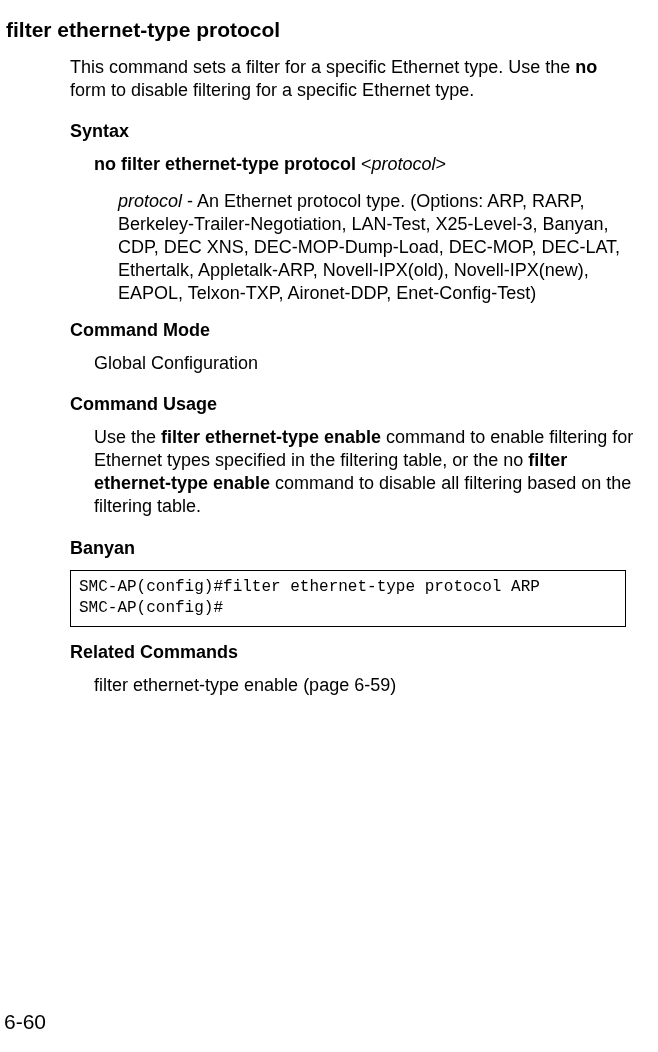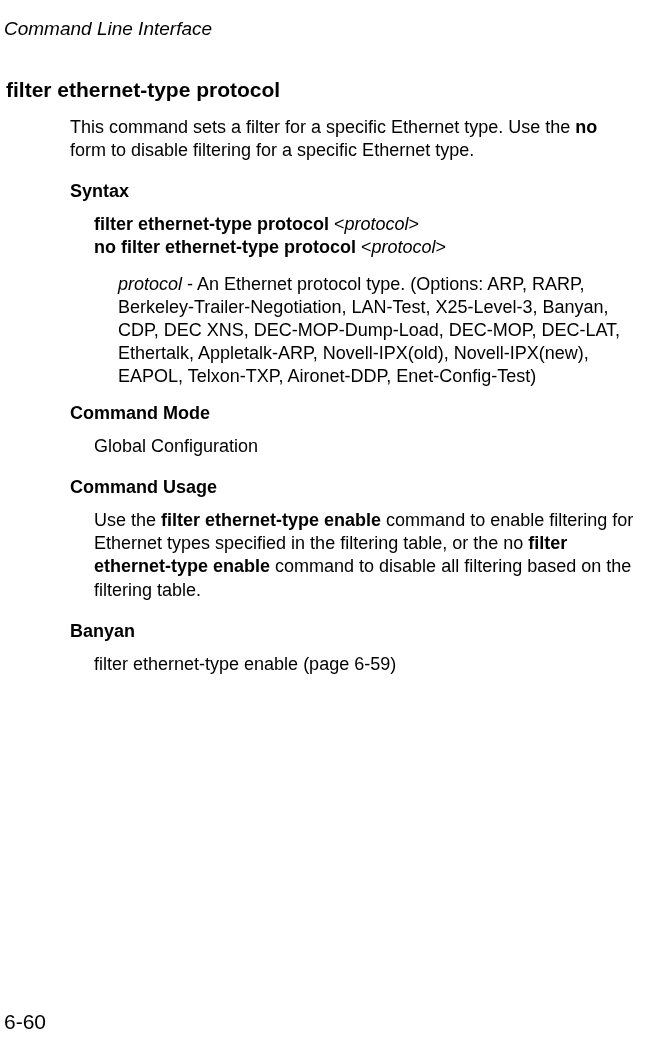--- a/index.html
+++ b/index.html
@@ -83,7 +83,6 @@
 
 <div class="page">
 
-  <div class="header-title">Command Line Interface</div>
 
   <div class="cmd-title">filter ethernet-type protocol</div>
 

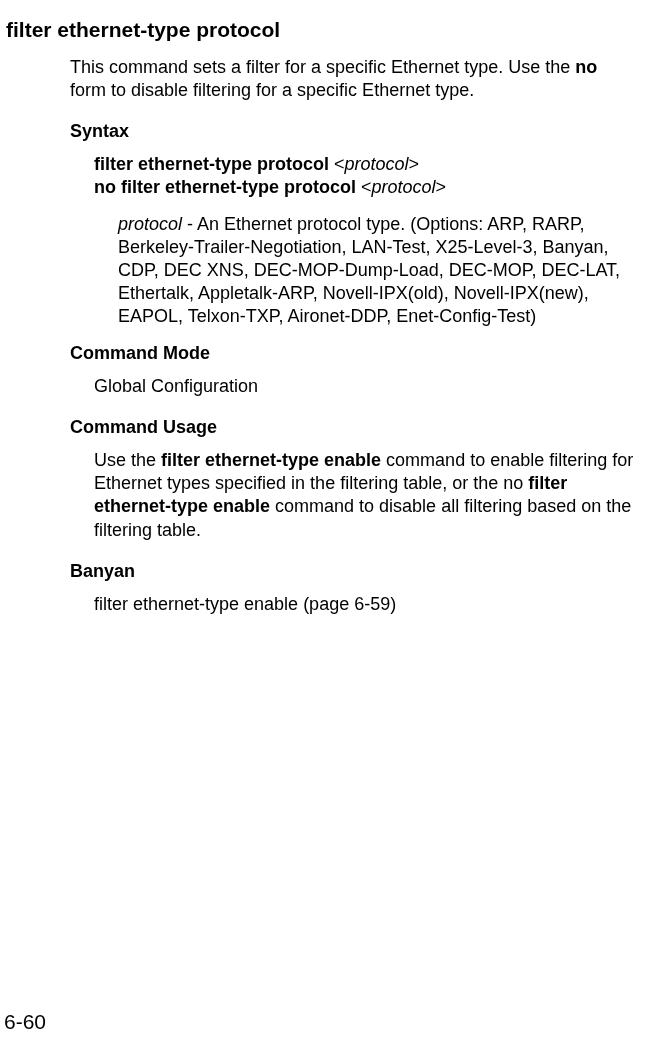--- a/index.html
+++ b/index.html
@@ -96,9 +96,6 @@
 
     <div class="indent1 syntax-block">
       <p class="syntax-line">
-        <span class="bold">filter ethernet-type protocol </span><span>&lt;</span><span class="italic">protocol</span><span>&gt;</span>
-      </p>
-      <p class="syntax-line">
         <span class="bold">no filter ethernet-type protocol </span><span>&lt;</span><span class="italic">protocol</span><span>&gt;</span>
       </p>
     </div>

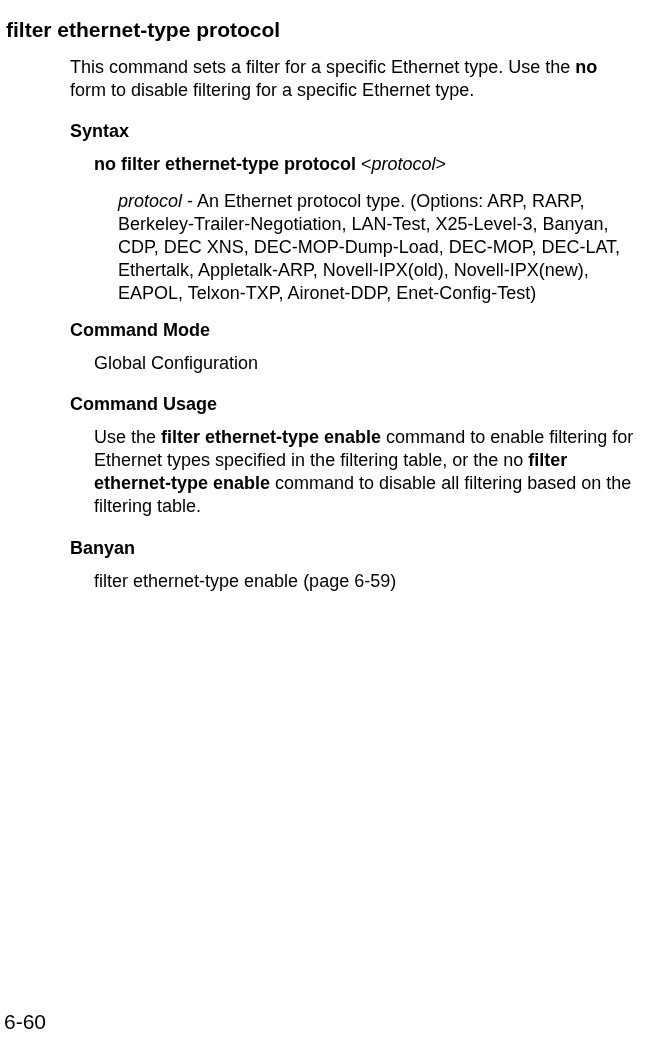--- a/index.html
+++ b/index.html
@@ -114,6 +114,10 @@
     </p>
 
     <p class="section-heading">Banyan</p>
+    <div class="example-box">
+      <div class="example-line">SMC-AP(config)#filter ethernet-type protocol ARP</div>
+      <div class="example-line">SMC-AP(config)#</div>
+    </div>
 
     <p class="indent1 para">filter ethernet-type enable (page 6-59)</p>
 

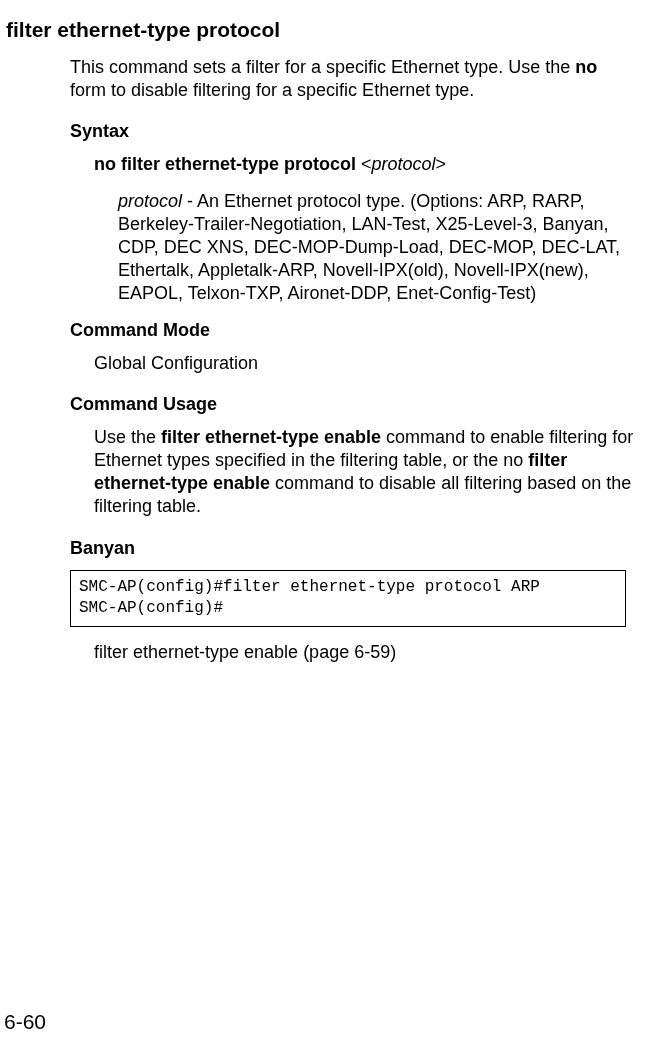--- a/index.html
+++ b/index.html
@@ -119,6 +119,7 @@
       <div class="example-line">SMC-AP(config)#</div>
     </div>
 
+    <p class="section-heading">Related Commands</p>
     <p class="indent1 para">filter ethernet-type enable (page 6-59)</p>
 
   </div>

